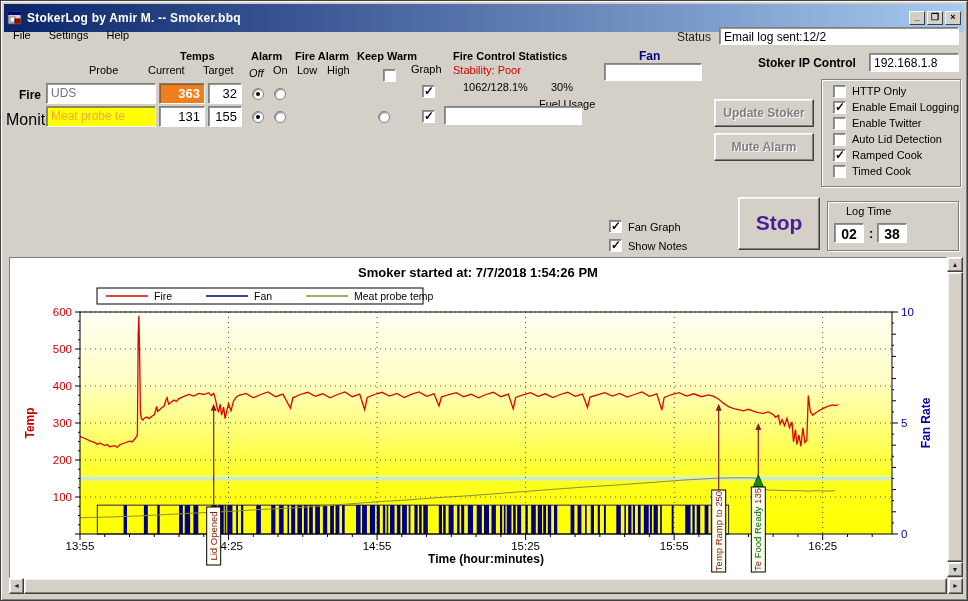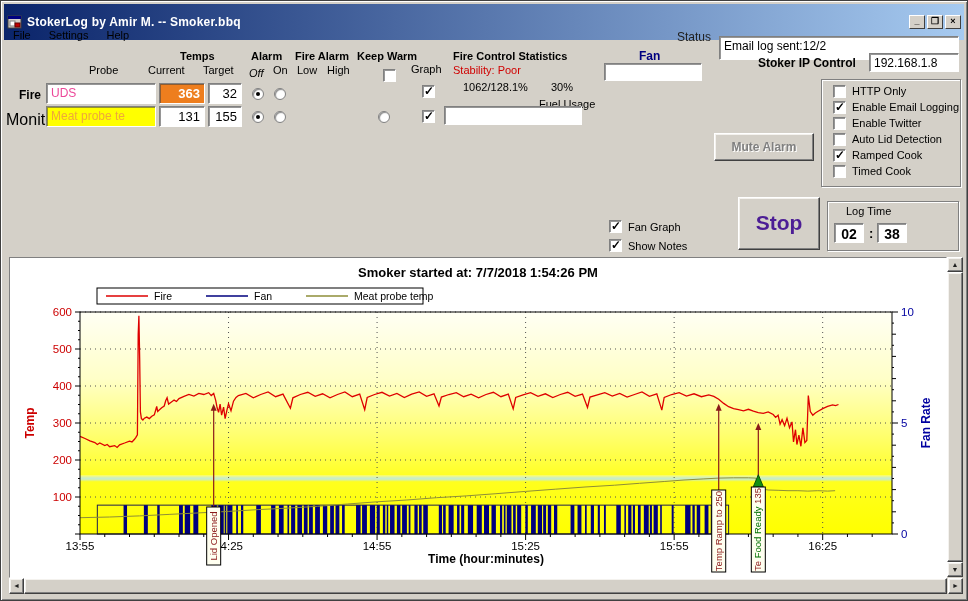--- a/index.html
+++ b/index.html
@@ -7,7 +7,7 @@
   #win{position:relative;width:968px;height:601px;background:#D4D0C8;
        font-family:"Liberation Sans",sans-serif;font-size:11px;color:#000;
        border:1px solid #404040;box-shadow:inset 1px 1px 0 #fff, inset -1px -1px 0 #808080;overflow:hidden;}
-  .titlebar{position:absolute;left:3px;top:3px;right:3px;height:36px;
+  .titlebar{position:absolute;left:3px;top:3px;right:3px;height:28px;
        background:linear-gradient(to right,#0A246A,#A6CAF0);display:flex;align-items:center;padding:0 3px;}
   .title-text{color:#fff;font-weight:bold;font-size:12px;margin-left:4px;letter-spacing:.2px;}
   .win-btns{margin-left:auto;display:flex;gap:2px;}

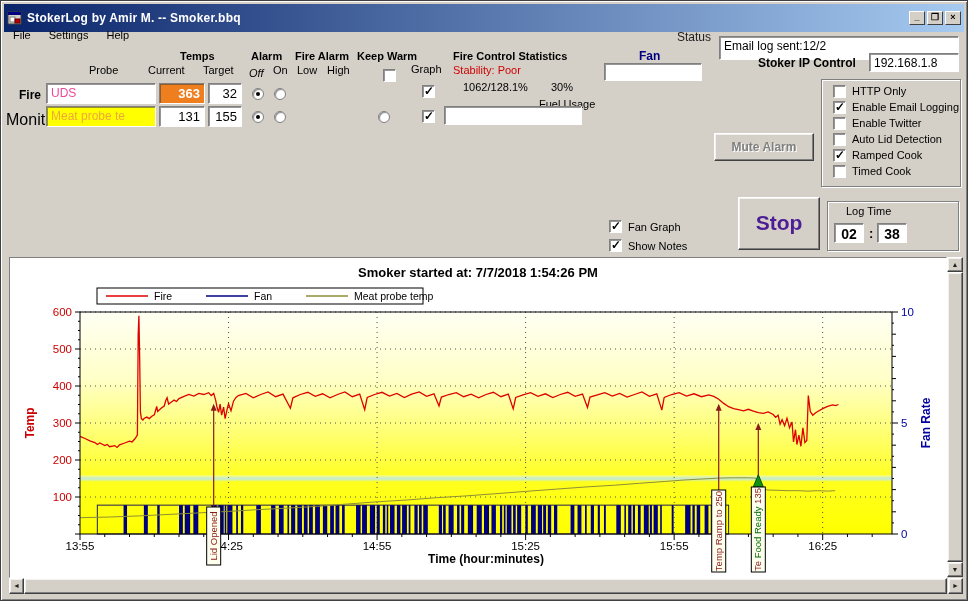--- a/index.html
+++ b/index.html
@@ -67,7 +67,7 @@
   </div>
 
   <span class="lbl" style="left:676px;top:29px;font-size:12px;color:#202020;">Status</span>
-  <div class="sunken" style="left:718px;top:26px;width:240px;height:24px;margin-top:9px;">Email log sent:12/2</div>
+  <div class="sunken" style="left:718px;top:26px;width:240px;height:18px;">Email log sent:12/2</div>
 
   <span class="lbl b" style="left:179px;top:49px;">Temps</span>
   <span class="lbl" style="left:88px;top:63px;">Probe</span>

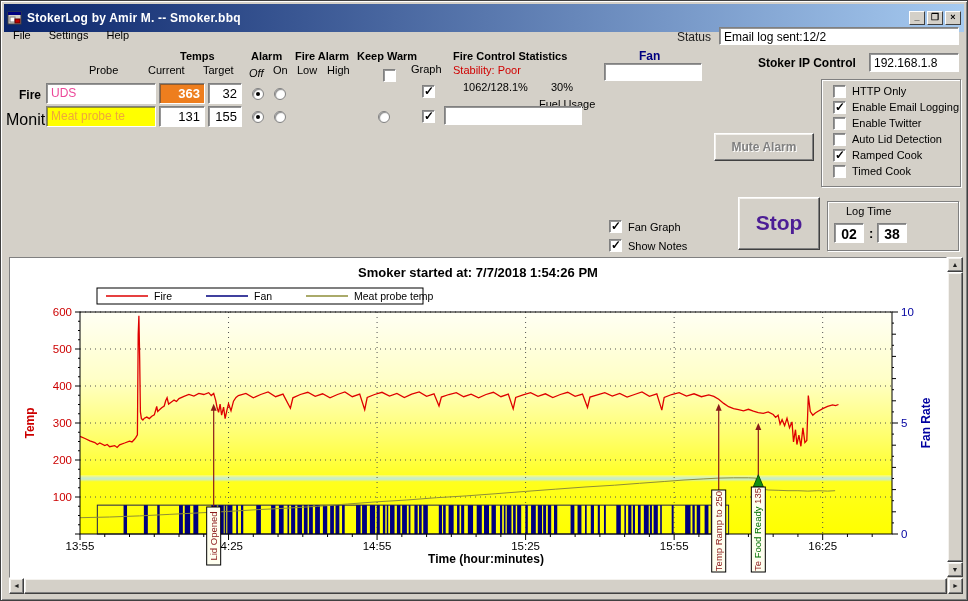--- a/index.html
+++ b/index.html
@@ -96,7 +96,7 @@
   <div class="sunken" style="left:868px;top:52px;width:90px;height:19px;">192.168.1.8</div>
 
   <span class="lbl b" style="left:18px;top:87px;font-size:12px;">Fire</span>
-  <div class="sunken" style="left:45px;top:82px;width:110px;height:21px;color:#ec4899;">UDS</div>
+  <div class="sunken" style="left:45px;top:82px;width:110px;height:21px;color:#737373;">UDS</div>
   <div class="sunken" style="left:158px;top:82px;width:46px;height:21px;background:#EE7E1E;color:#fff;font-weight:bold;text-align:right;font-size:13px;">363</div>
   <div class="sunken" style="left:207px;top:82px;width:34px;height:21px;text-align:right;font-size:13px;">32</div>
   <span class="rb on" style="left:251px;top:87px;"></span>

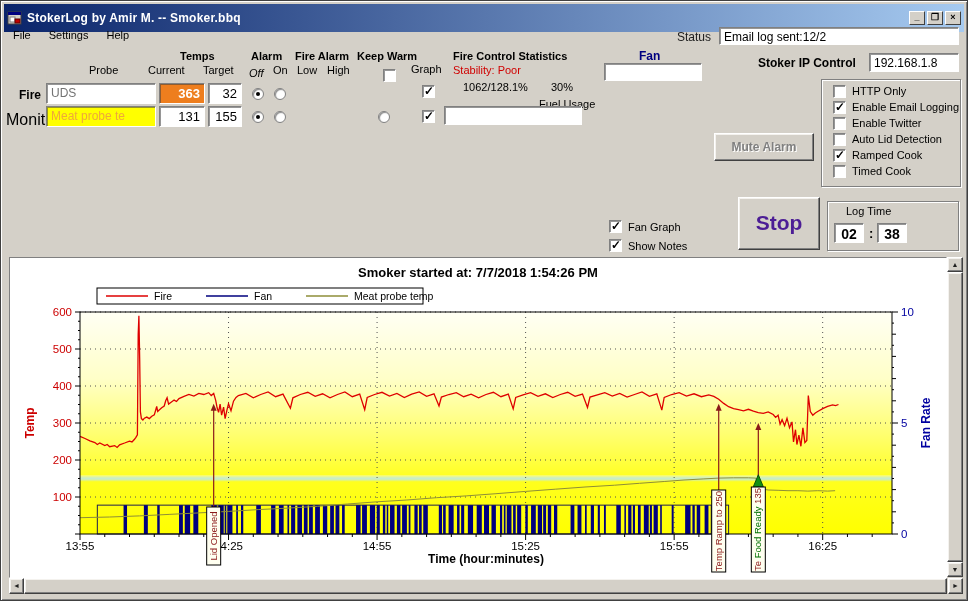--- a/index.html
+++ b/index.html
@@ -113,6 +113,7 @@
   <span class="cb on" style="left:421px;top:109px;"></span>
   <div class="sunken" style="left:443px;top:105px;width:138px;height:19px;"></div>
 
+  <div class="btn3d disabled" style="left:713px;top:98px;width:100px;height:28px;line-height:26px;">Update Stoker</div>
   <div class="btn3d disabled" style="left:713px;top:132px;width:100px;height:28px;line-height:26px;">Mute Alarm</div>
 
   <div class="groupbox" style="left:820px;top:78px;width:140px;height:108px;"></div>

